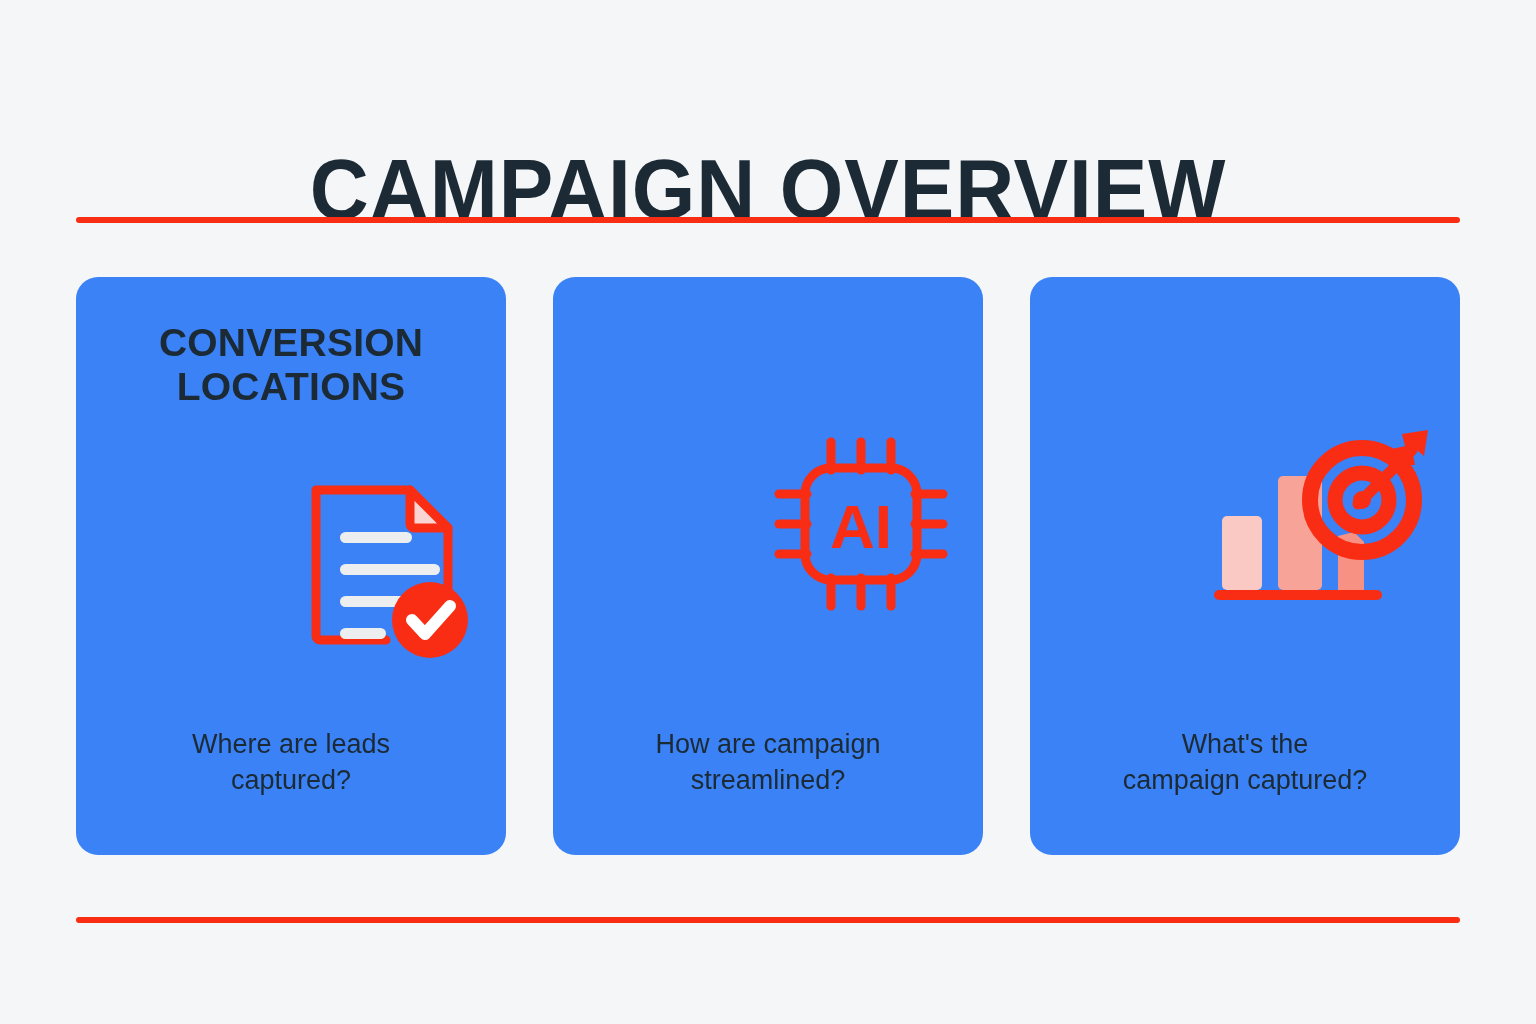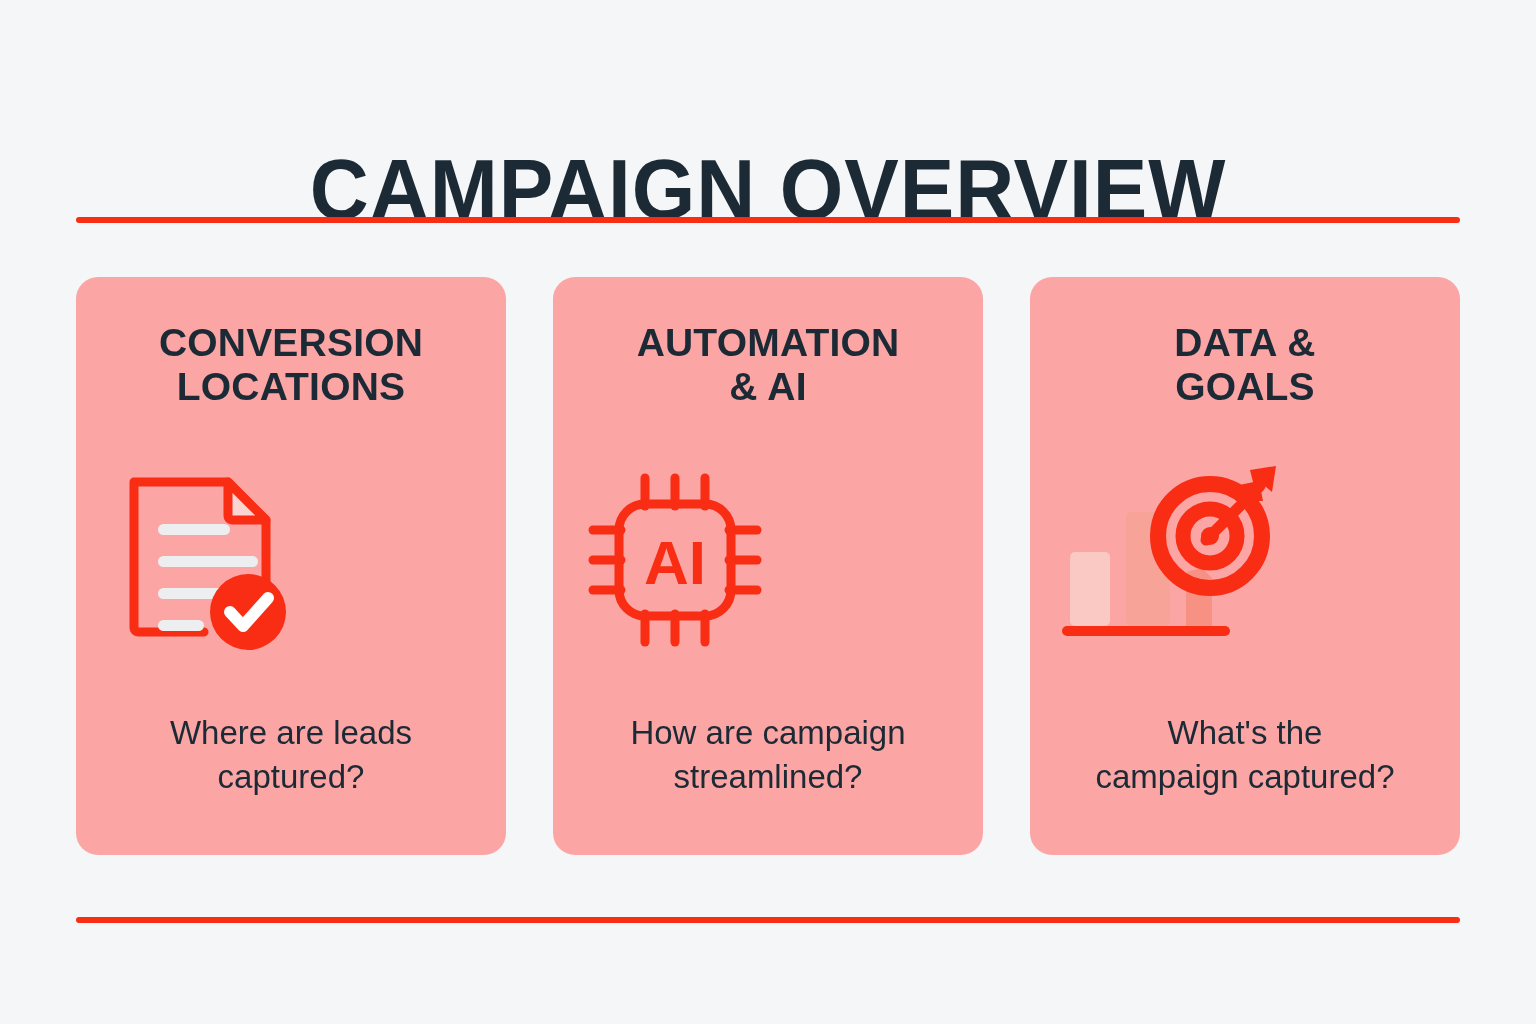--- a/index.html
+++ b/index.html
@@ -63,7 +63,7 @@
   .card {
     width: 430px;
     height: 578px;
-    background: #fca5a5;
+    background: #3b82f6;
     border-radius: 22px;
     box-sizing: border-box;
     padding: 44px 24px 34px 24px;

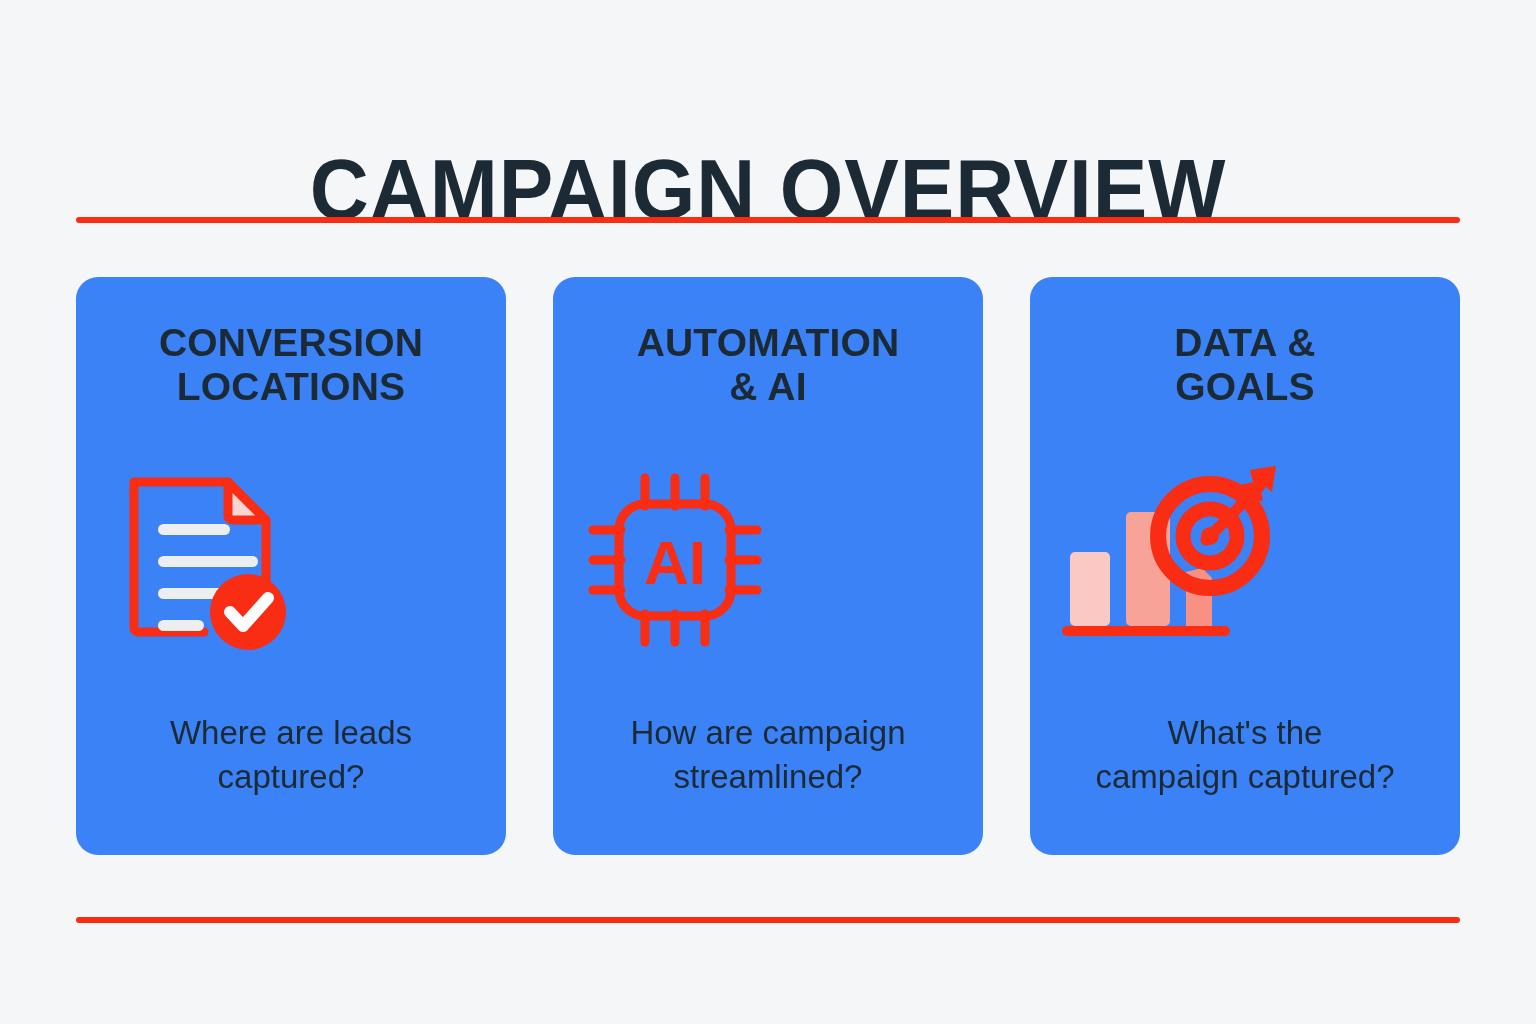--- a/index.html
+++ b/index.html
@@ -143,8 +143,6 @@
     </div>
 
     <div class="card">
-      <div class="card-title">AUTOMATION
-&amp; AI</div>
 
       <div class="icon-wrap">
         <span>

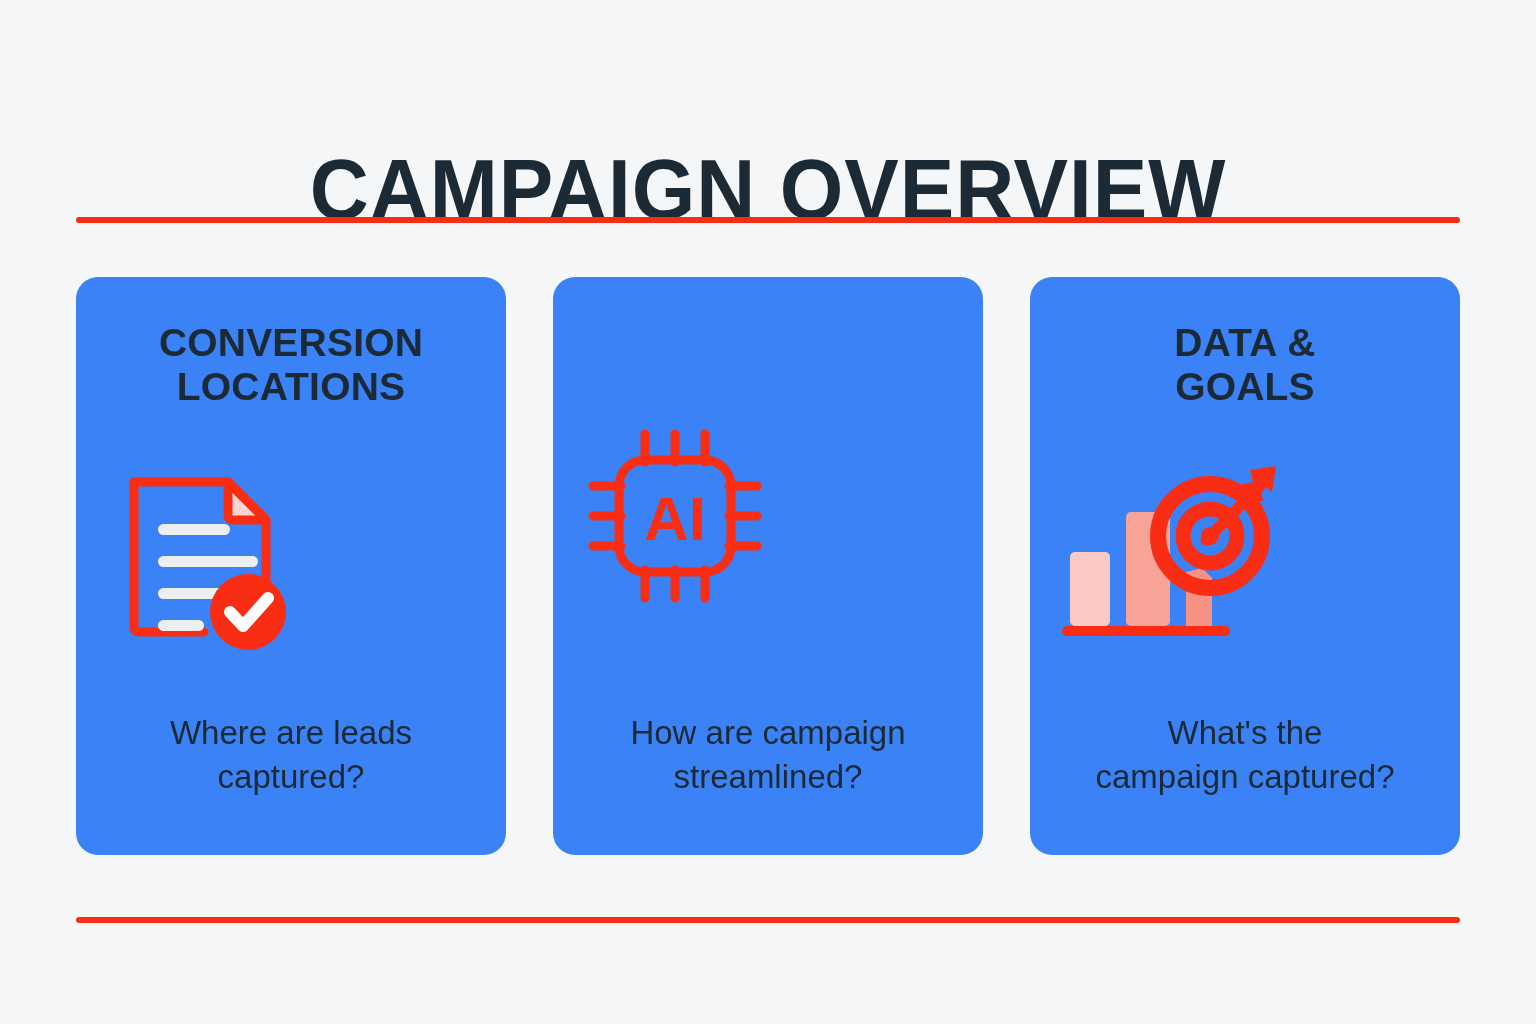--- a/index.html
+++ b/index.html
@@ -178,8 +178,6 @@
     </div>
 
     <div class="card">
-      <div class="card-title">DATA &amp;
-GOALS</div>
 
       <div class="icon-wrap">
         <span>

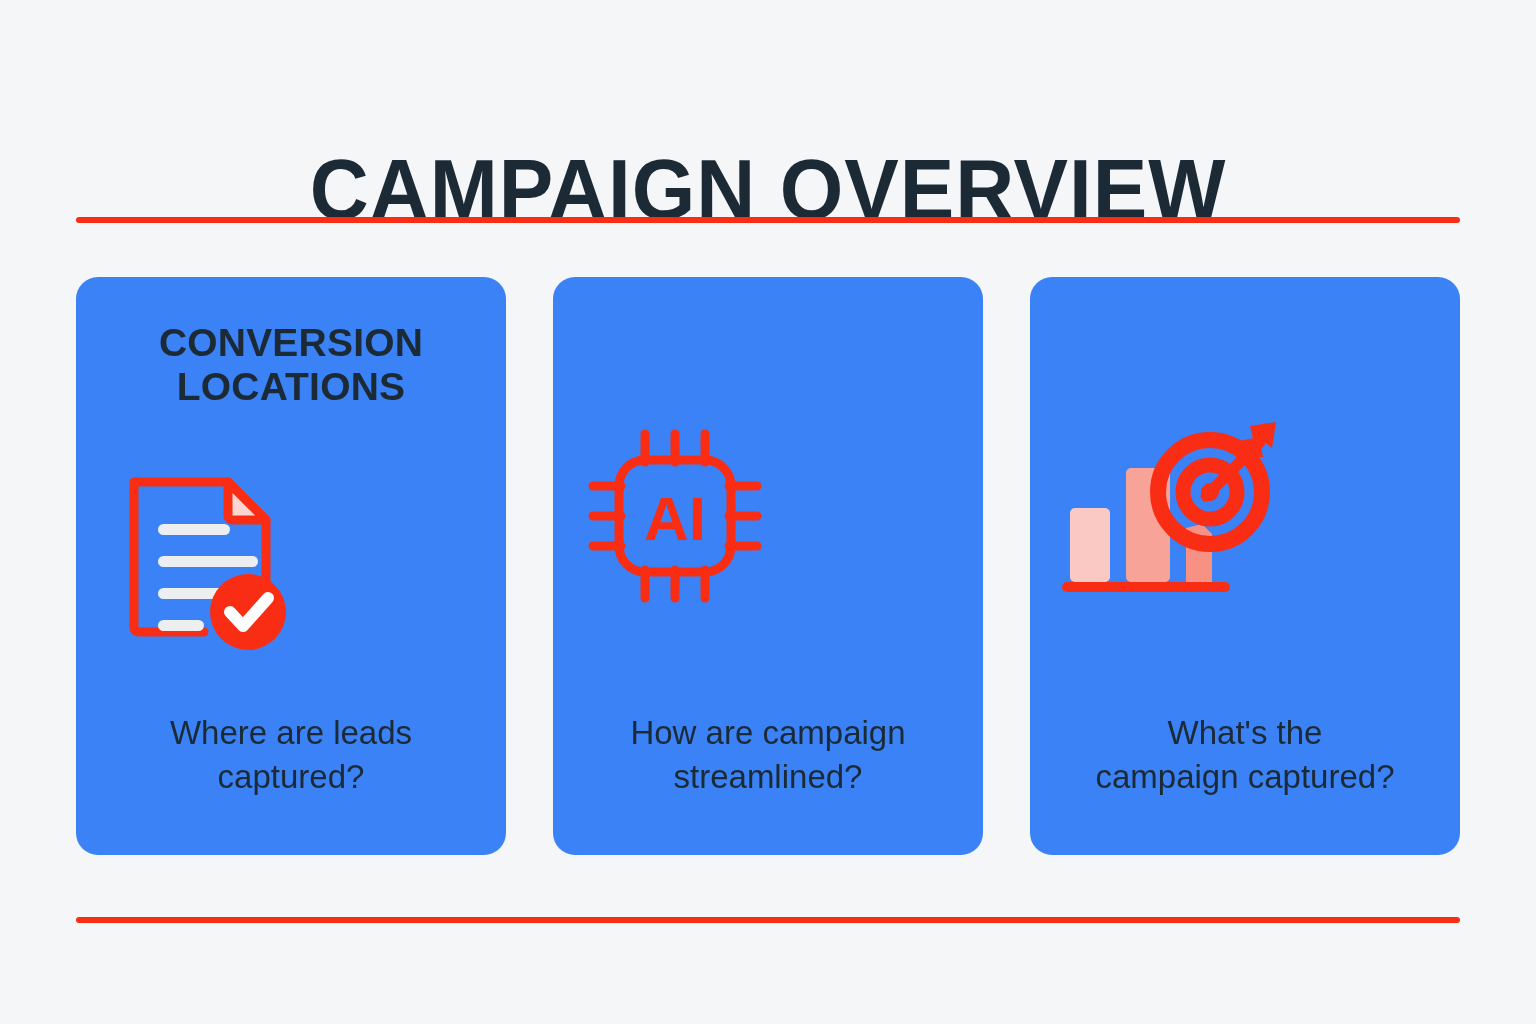--- a/index.html
+++ b/index.html
@@ -87,7 +87,7 @@
     flex: 1 1 auto;
     display: flex;
     align-items: center;
-    justify-content: flex-start;
+    justify-content: flex-end;
     width: 100%;
   }
 

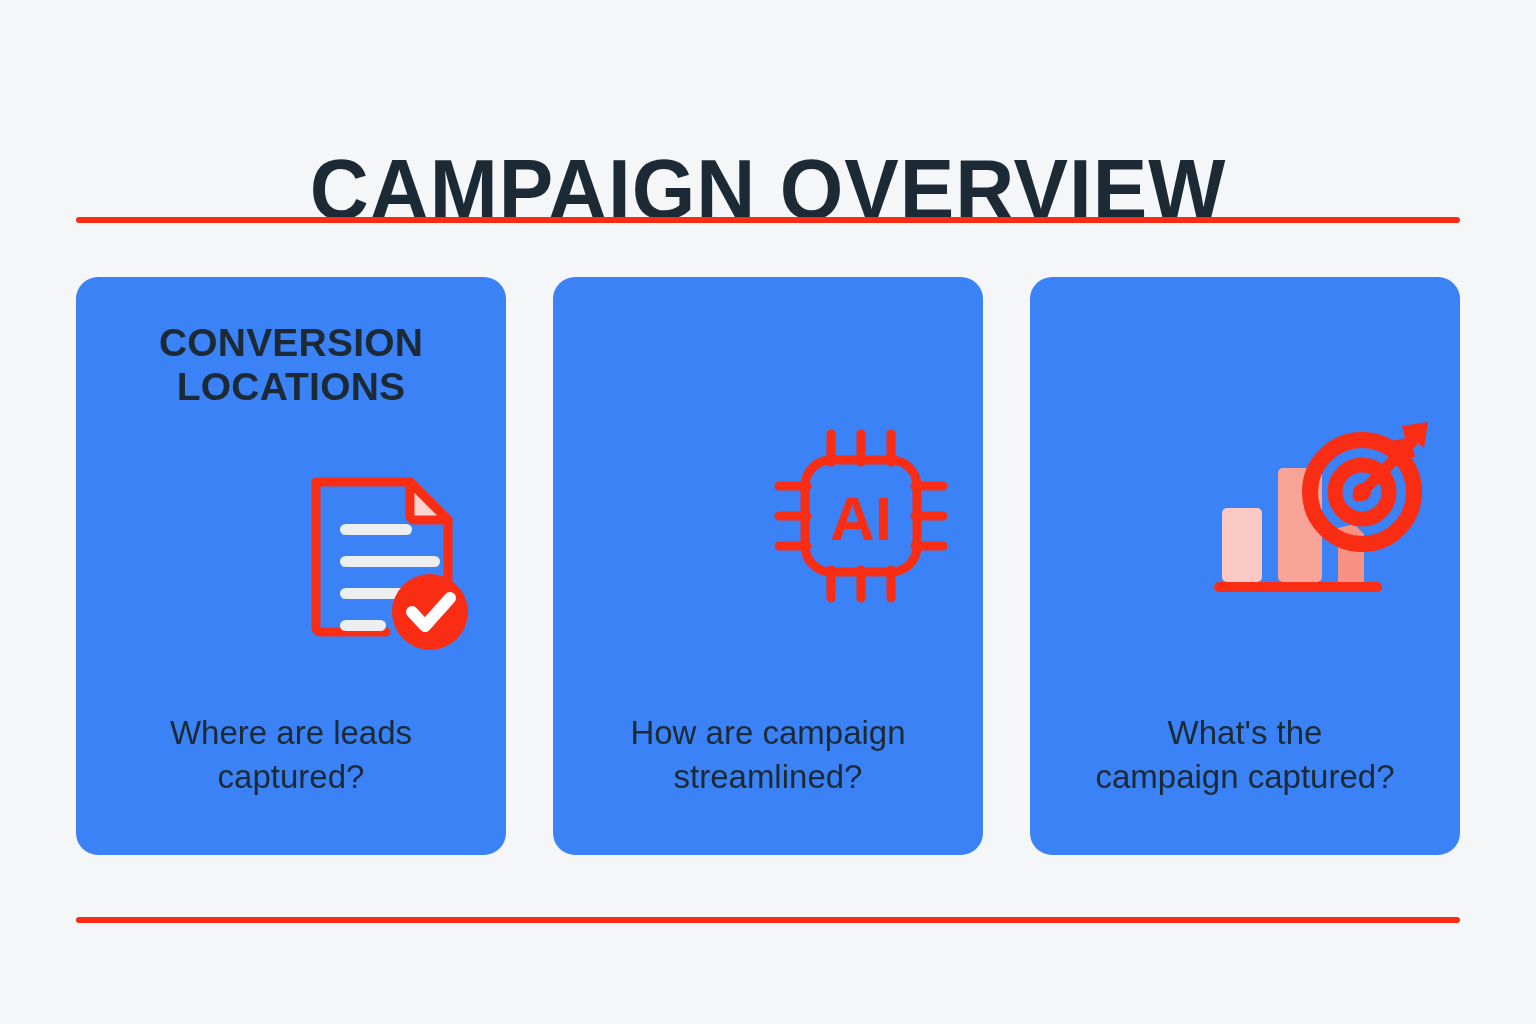--- a/index.html
+++ b/index.html
@@ -92,7 +92,7 @@
   }
 
   .card-desc {
-    font-size: 33px;
+    font-size: 27px;
     line-height: 1.33;
     font-weight: 400;
     color: #1b2a35;

